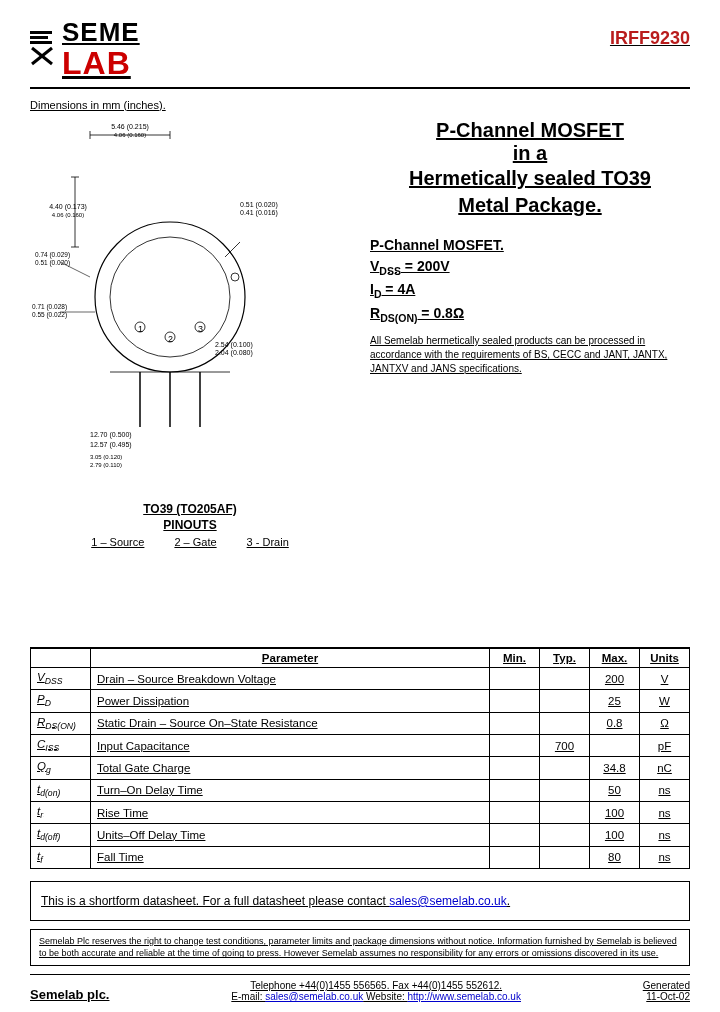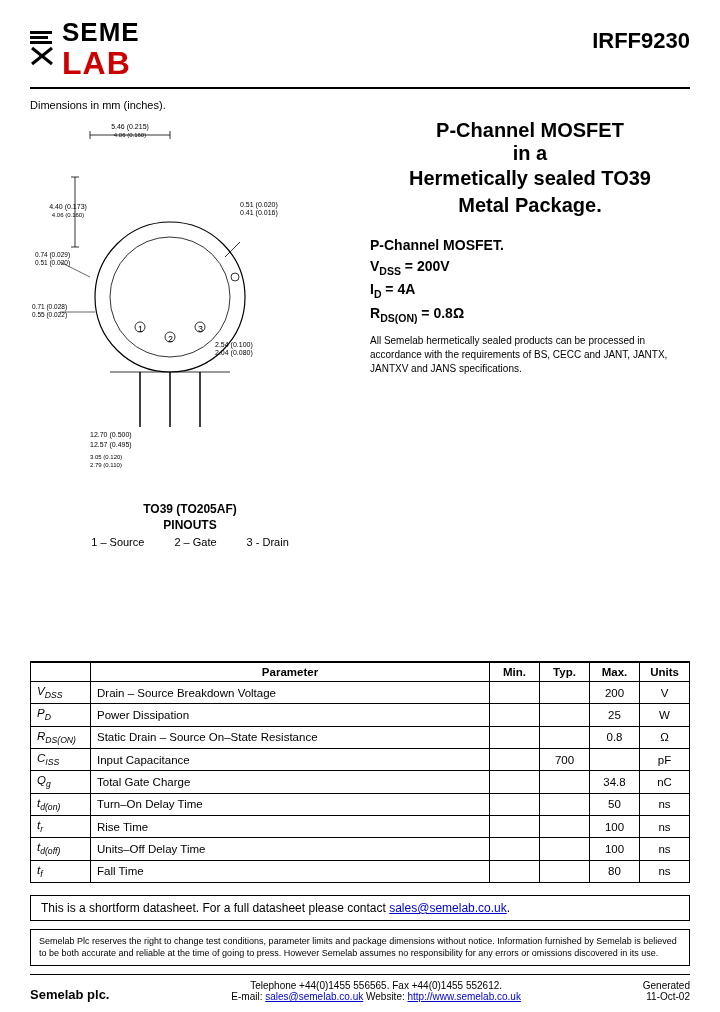--- a/index.html
+++ b/index.html
@@ -17,6 +17,7 @@
       padding: 18px 30px 10px 30px;
       display: flex;
       flex-direction: column;
+      text-decoration: underline;
     }
     
     .header {

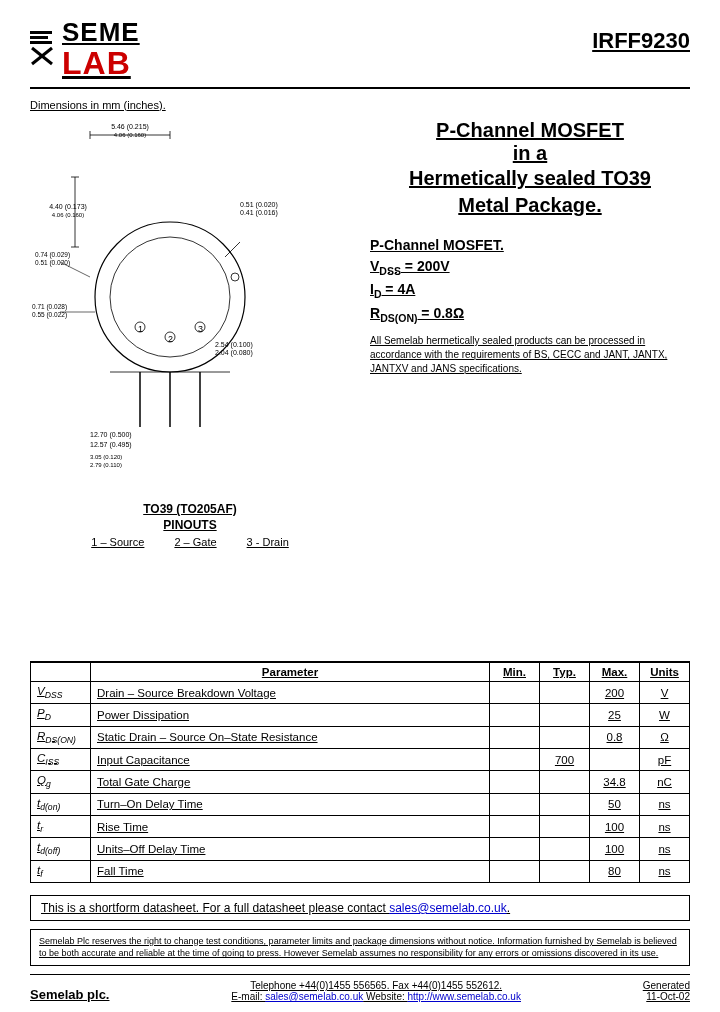--- a/index.html
+++ b/index.html
@@ -69,9 +69,9 @@
       line-height: 1;
     }
     .part-number {
-      font-size: 22px;
-      font-weight: bold;
-      color: #000000;
+      font-size: 18px;
+      font-weight: bold;
+      color: #b91c1c;
       margin-top: 10px;
     }
     

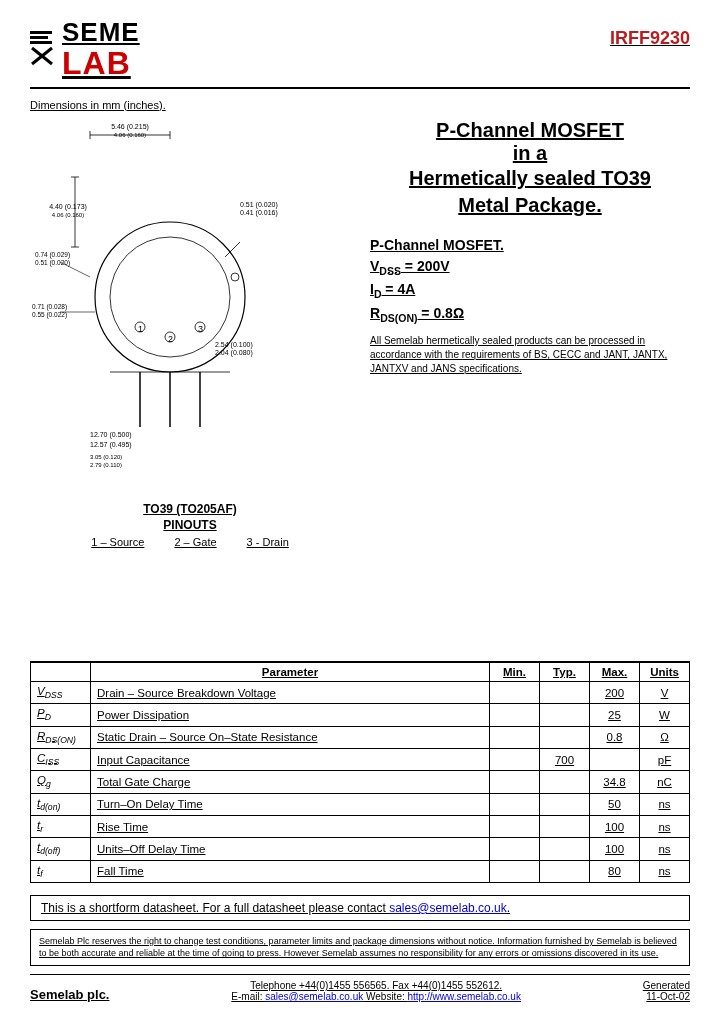--- a/index.html
+++ b/index.html
@@ -195,7 +195,7 @@
       font-size: 12px;
       margin-bottom: 8px;
       border: 1px solid #000;
-      padding: 5px 10px;
+      padding: 12px 10px;
     }
     .shortform-note a {
       color: #0000cc;

